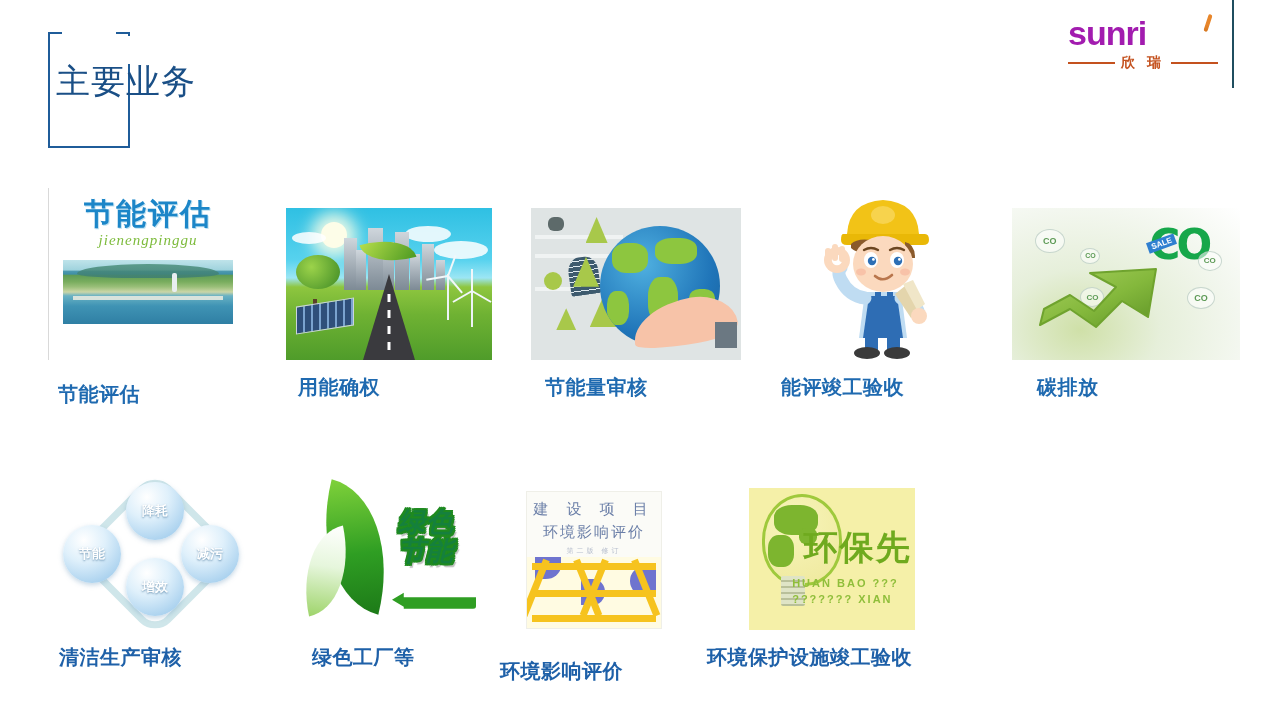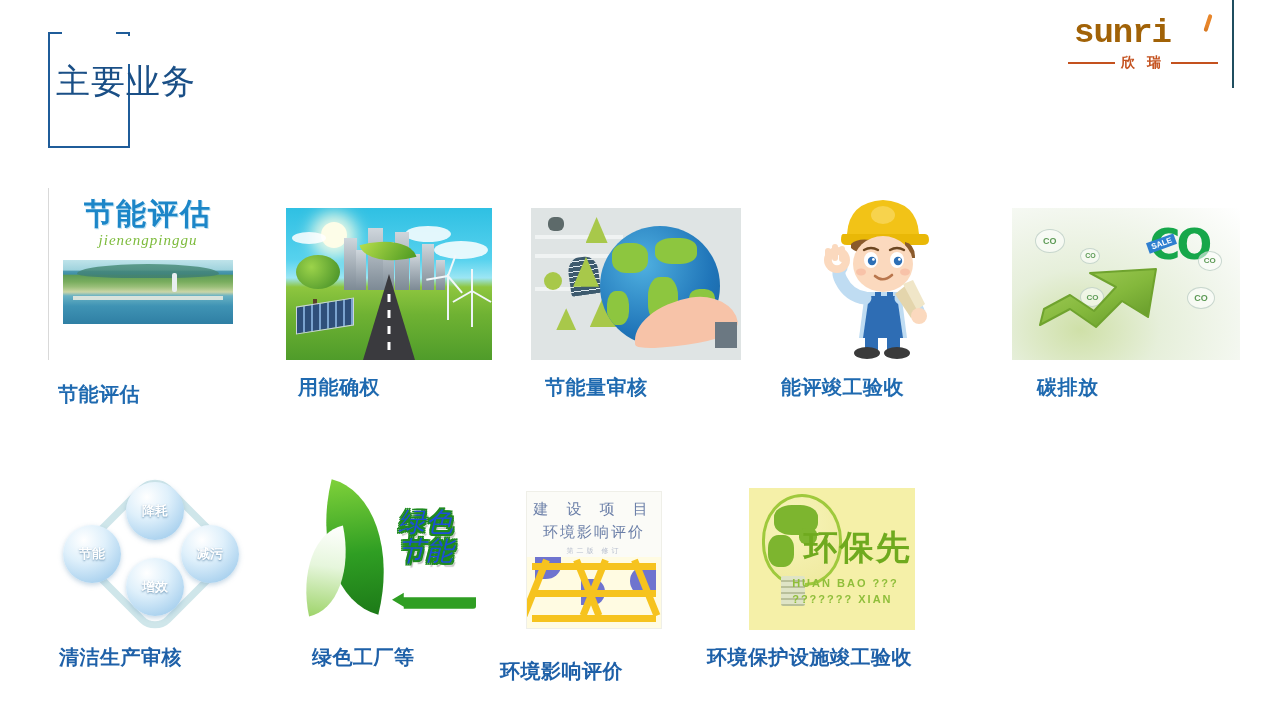--- a/index.html
+++ b/index.html
@@ -72,13 +72,13 @@
   }
   #logo-word-text {
     position: absolute;
-    left: 6px;
+    left: 0;
     top: -2px;
-    font-family: Liberation Mono, monospace;
+    font-family: Liberation Sans, sans-serif;
     font-size: 34px;
     font-weight: 700;
     letter-spacing: -1px;
-    color: #a16207;
+    color: #a21caf;
     line-height: 1;
   }
   #logo-tick {

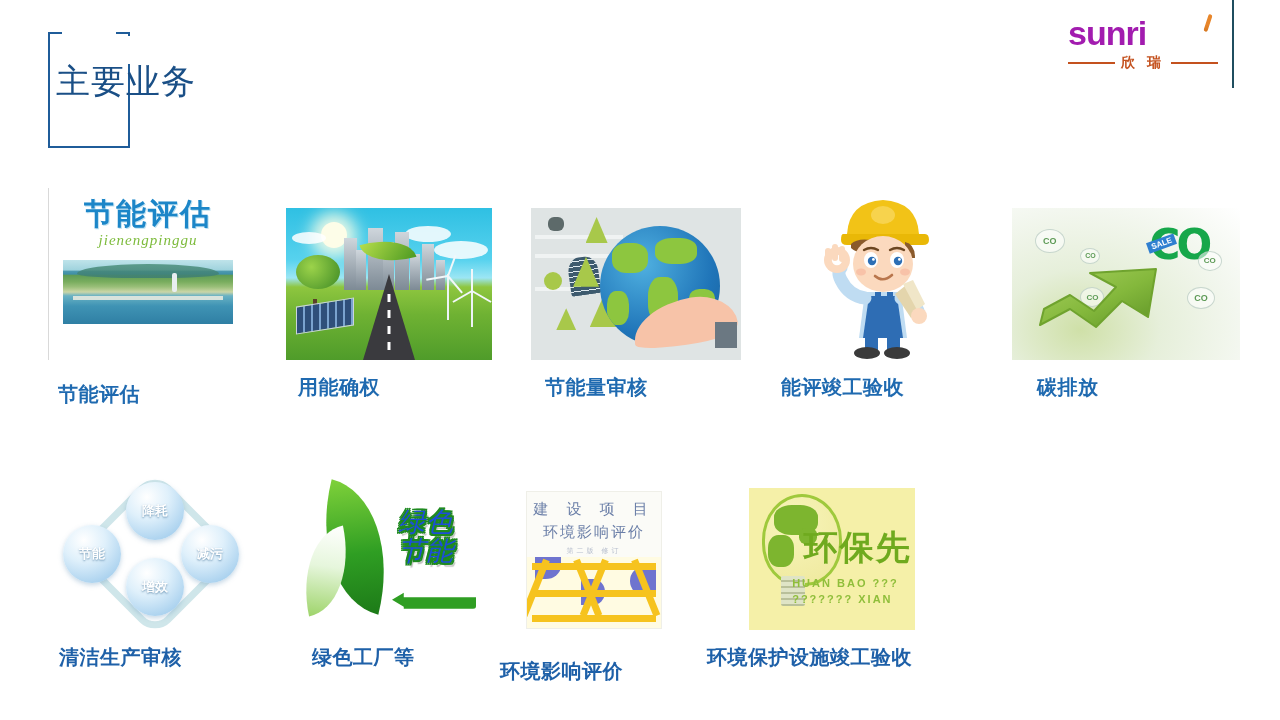--- a/index.html
+++ b/index.html
@@ -333,8 +333,8 @@
   }
   .ls-text{
     position:absolute; right:6%; top:20%; width:108px;
-    text-align:center; color:#1d4ed8;
-    font-size:27px; font-weight:400; line-height:1.05;
+    text-align:center; color:#15803d;
+    font-size:27px; font-weight:700; line-height:1.05;
     font-style: italic; letter-spacing:1px;
     text-shadow:
       2px 0 0 #1f8a20, -2px 0 0 #1f8a20, 0 2px 0 #1f8a20, 0 -2px 0 #1f8a20,

